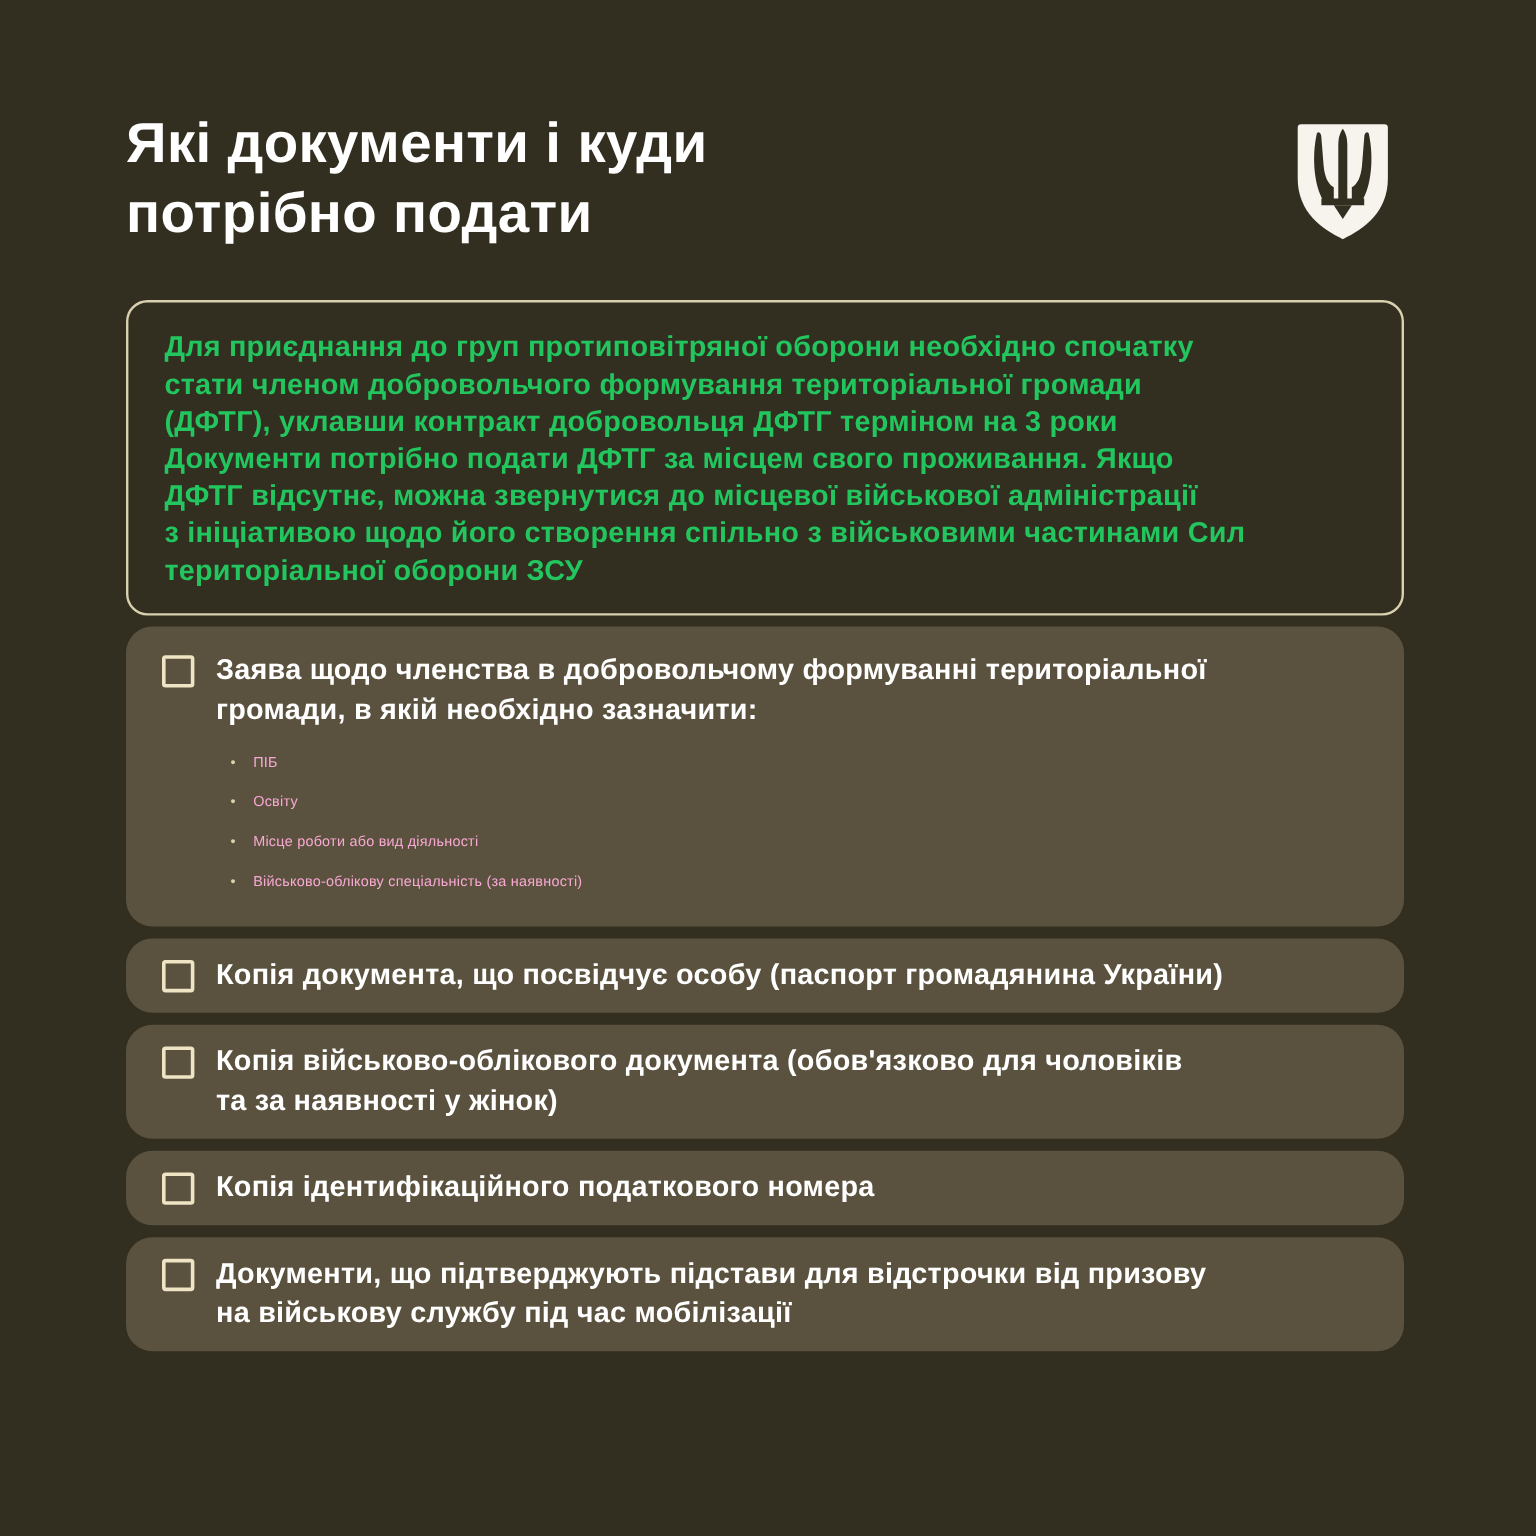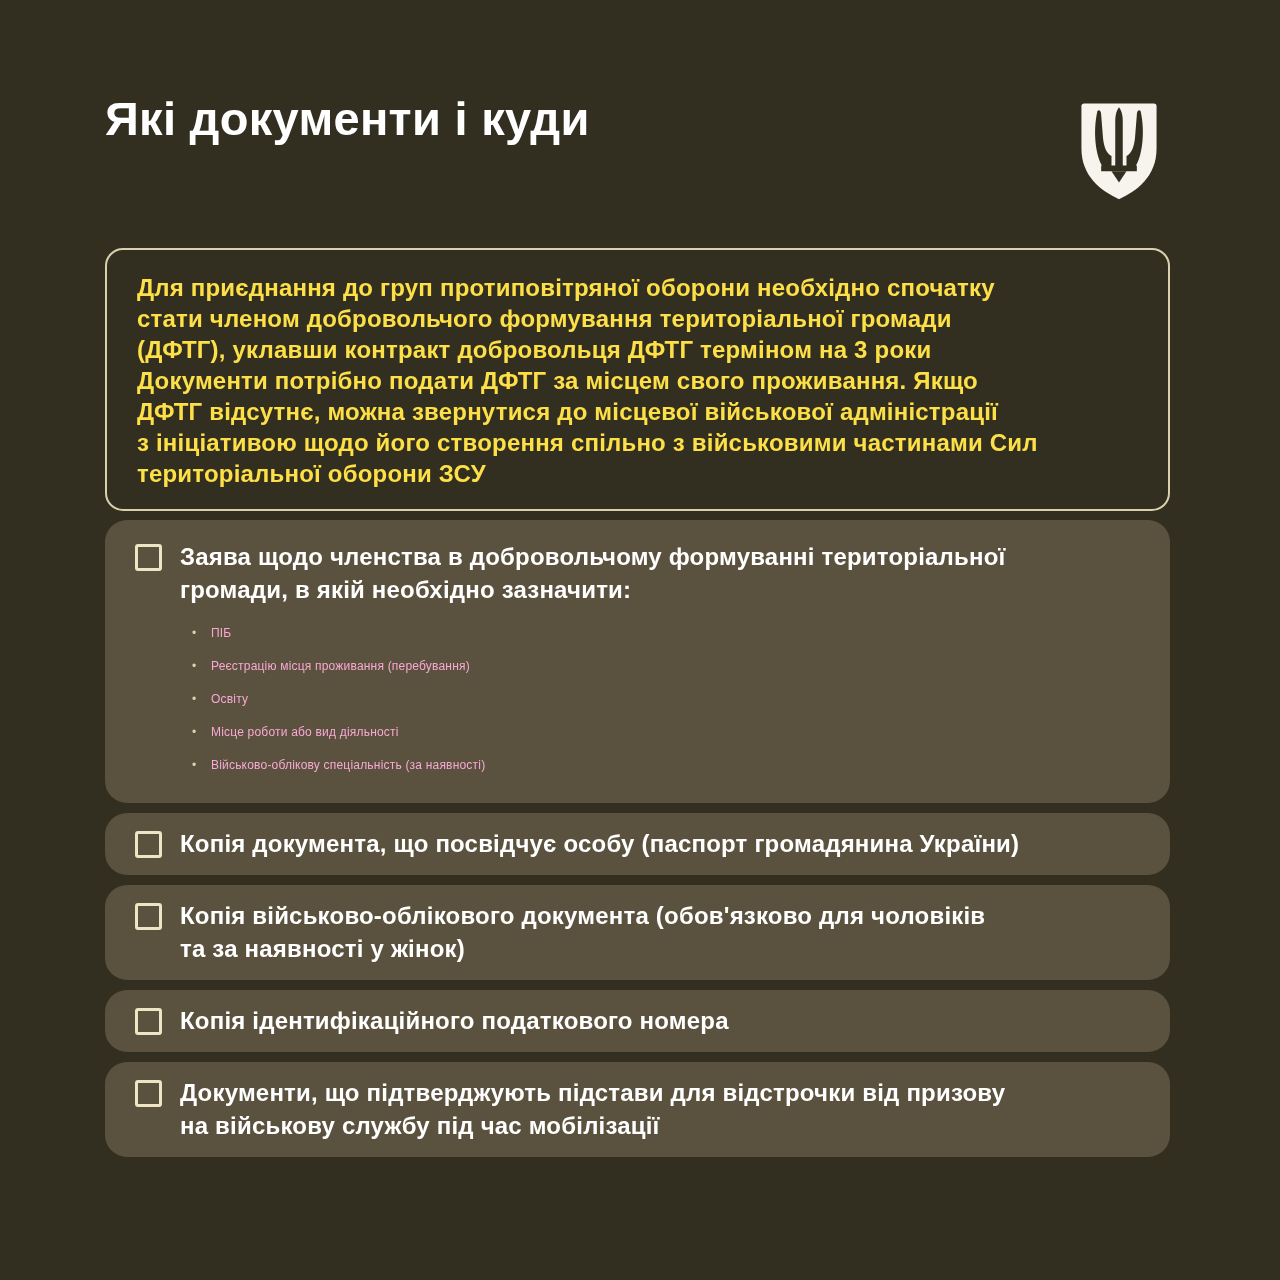--- a/index.html
+++ b/index.html
@@ -111,6 +111,7 @@
   <header class="header">
     <h1 class="title">
       <span class="title-line">Які документи і куди</span>
+      <span class="title-line">потрібно подати</span>
     </h1>
     <div class="logo">
       <svg width="94" height="108" viewBox="0 0 100 115" xmlns="http://www.w3.org/2000/svg">

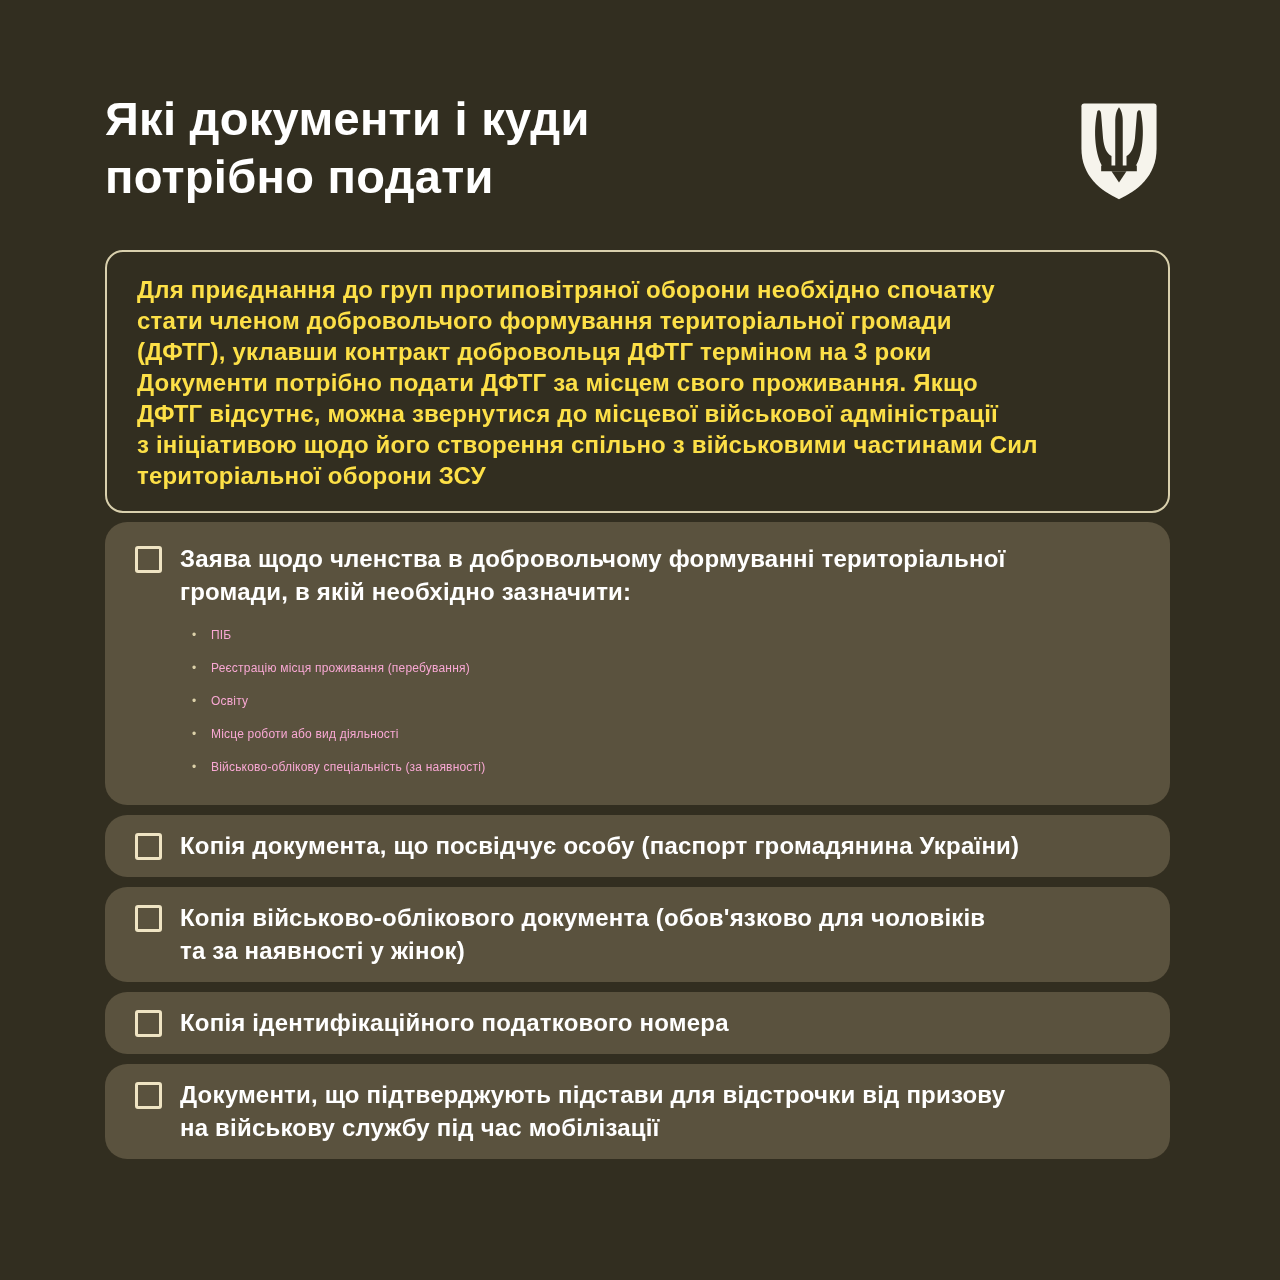--- a/index.html
+++ b/index.html
@@ -40,7 +40,7 @@
   }
   .intro-par {
     margin: 0;
-    color: #fde047;
+    color: #22c55e;
     font-weight: 700;
     font-size: 24px;
     line-height: 31px;

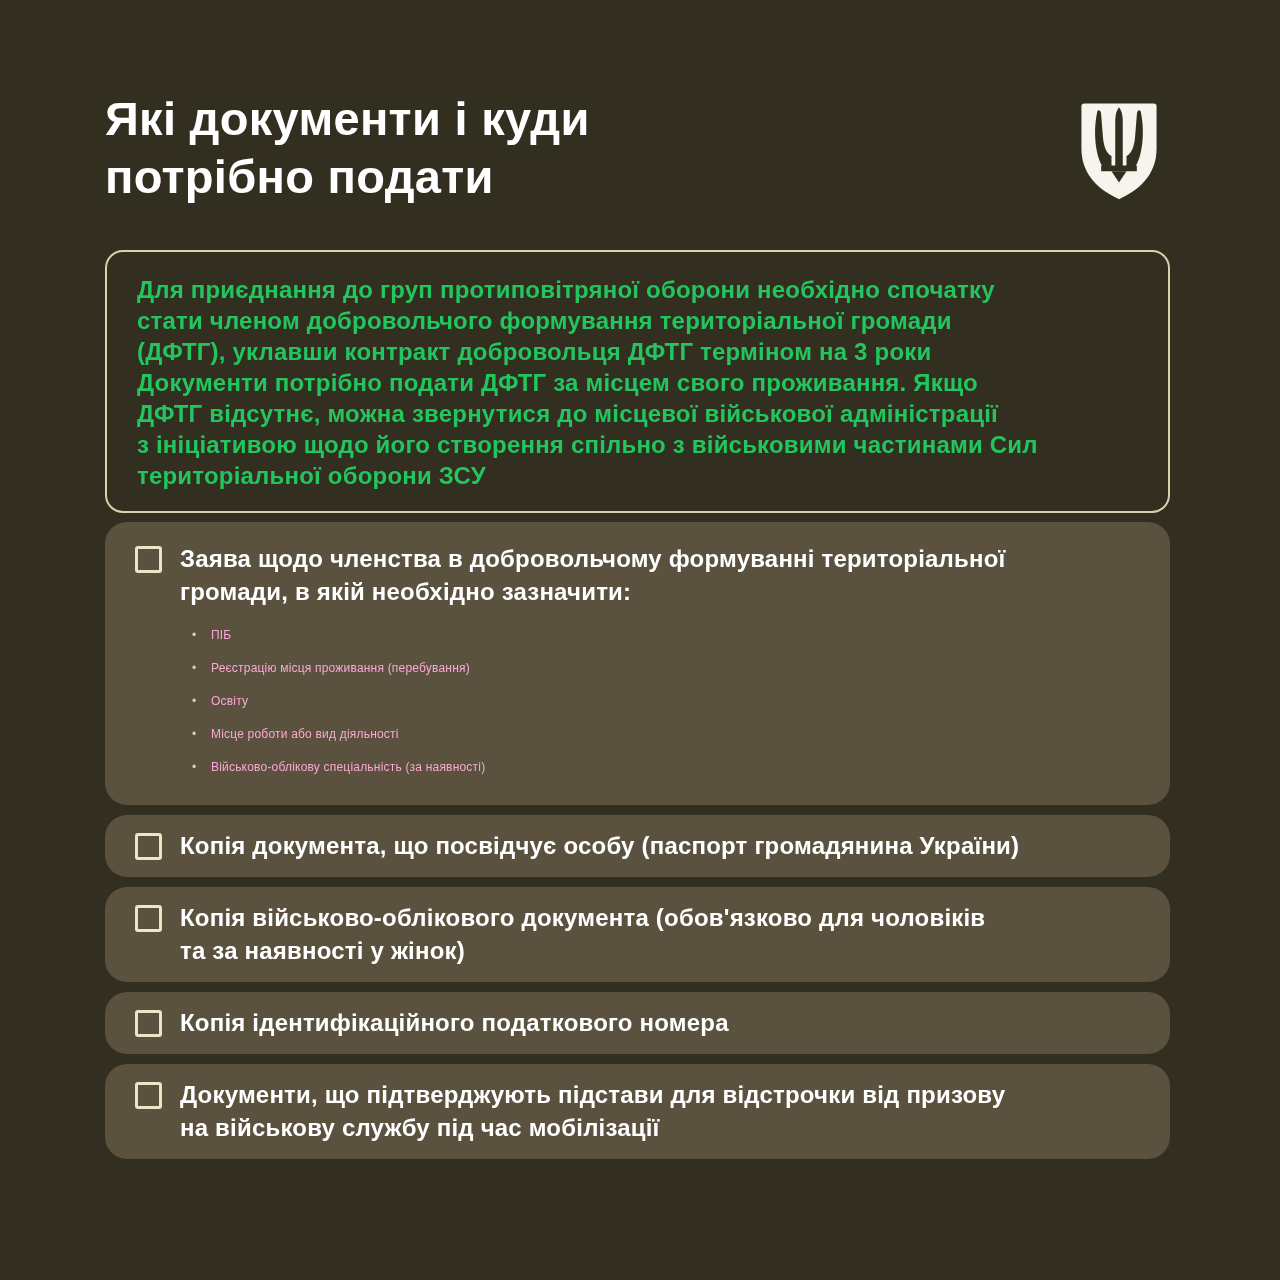--- a/index.html
+++ b/index.html
@@ -146,7 +146,6 @@
 громади, в якій необхідно зазначити:</p>
         <ul class="sub-list">
           <li class="sub-item">ПІБ</li>
-          <li class="sub-item">Реєстрацію місця проживання (перебування)</li>
           <li class="sub-item">Освіту</li>
           <li class="sub-item">Місце роботи або вид діяльності</li>
           <li class="sub-item">Військово-облікову спеціальність (за наявності)</li>

